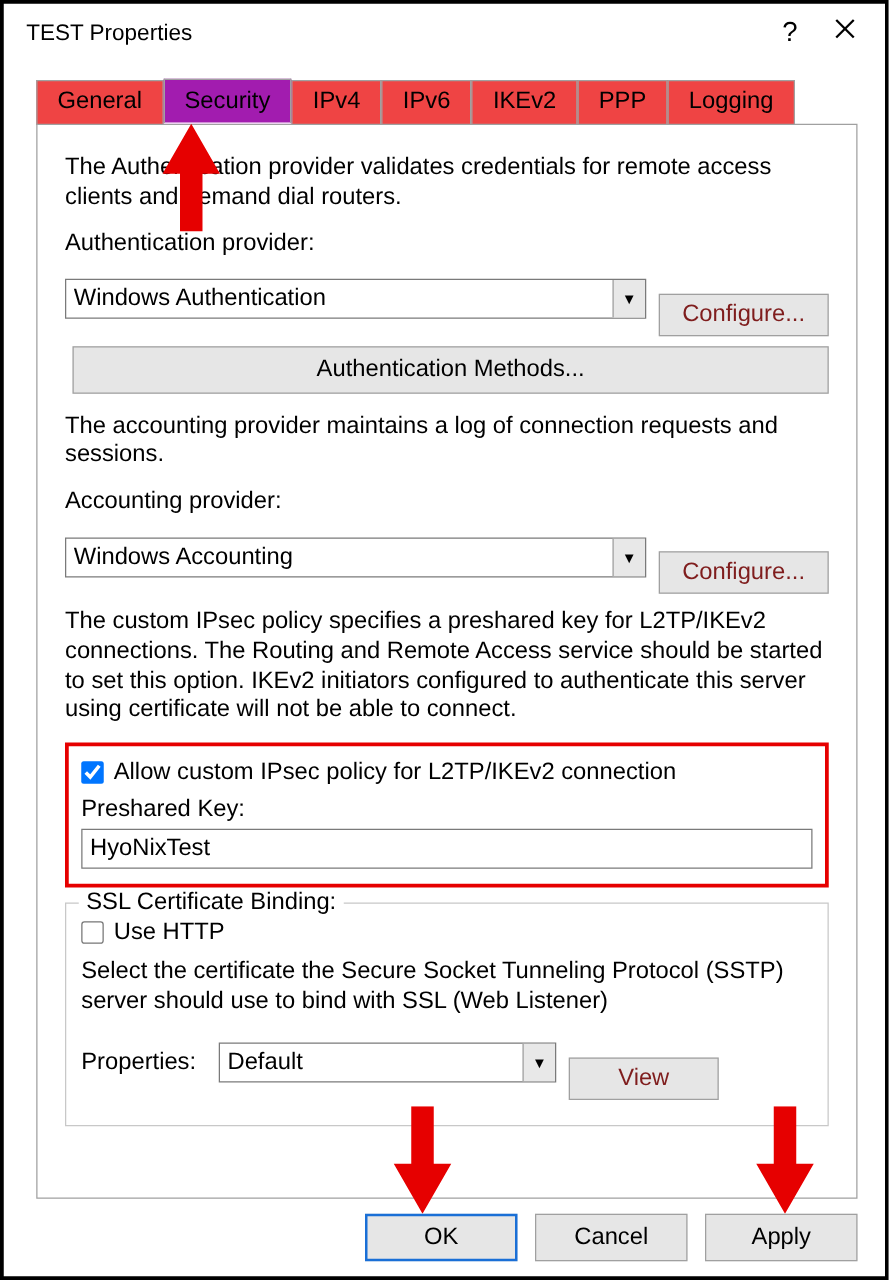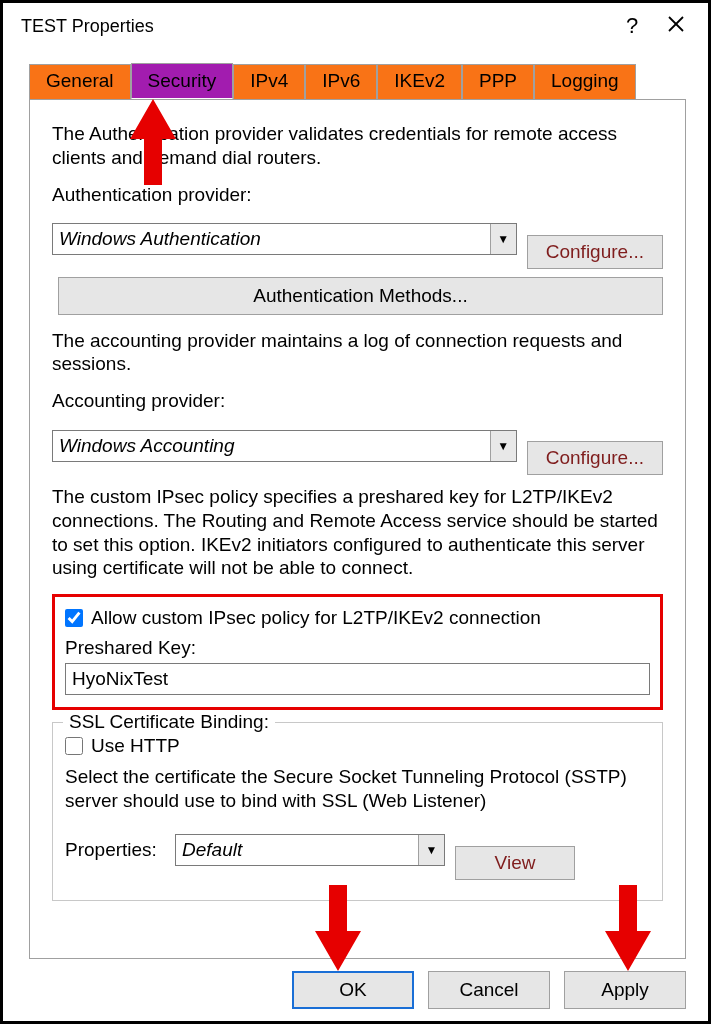--- a/index.html
+++ b/index.html
@@ -43,7 +43,7 @@
   .tab {
     border: 1px solid #a0a0a0;
     border-bottom: none;
-    background: #f97316;
+    background: #ef4444;
     padding: 5px 16px 4px 16px;
     margin-right: 0;
     font-size: 19px;

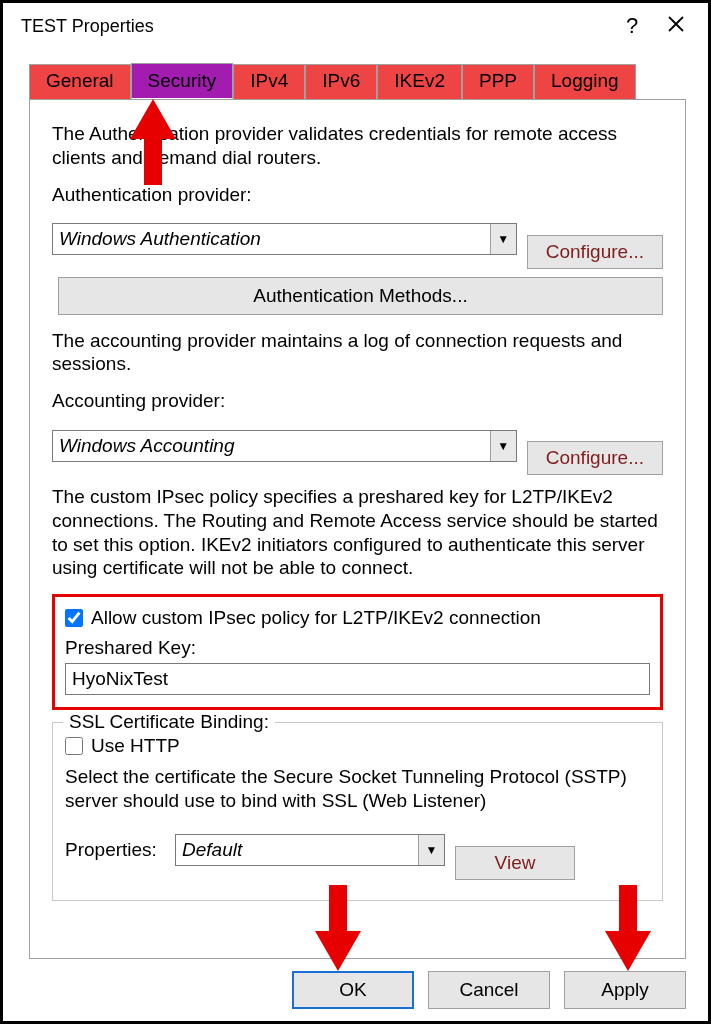--- a/index.html
+++ b/index.html
@@ -82,7 +82,7 @@
     padding: 0 0 0 6px;
     position: relative;
   }
-  .combo .val { flex:1; font-size:19px;font-style:italic; }
+  .combo .val { flex:1; font-size:19px; }
   .combo .arrow {
     width: 26px; height: 100%;
     background: #e8e8e8;

